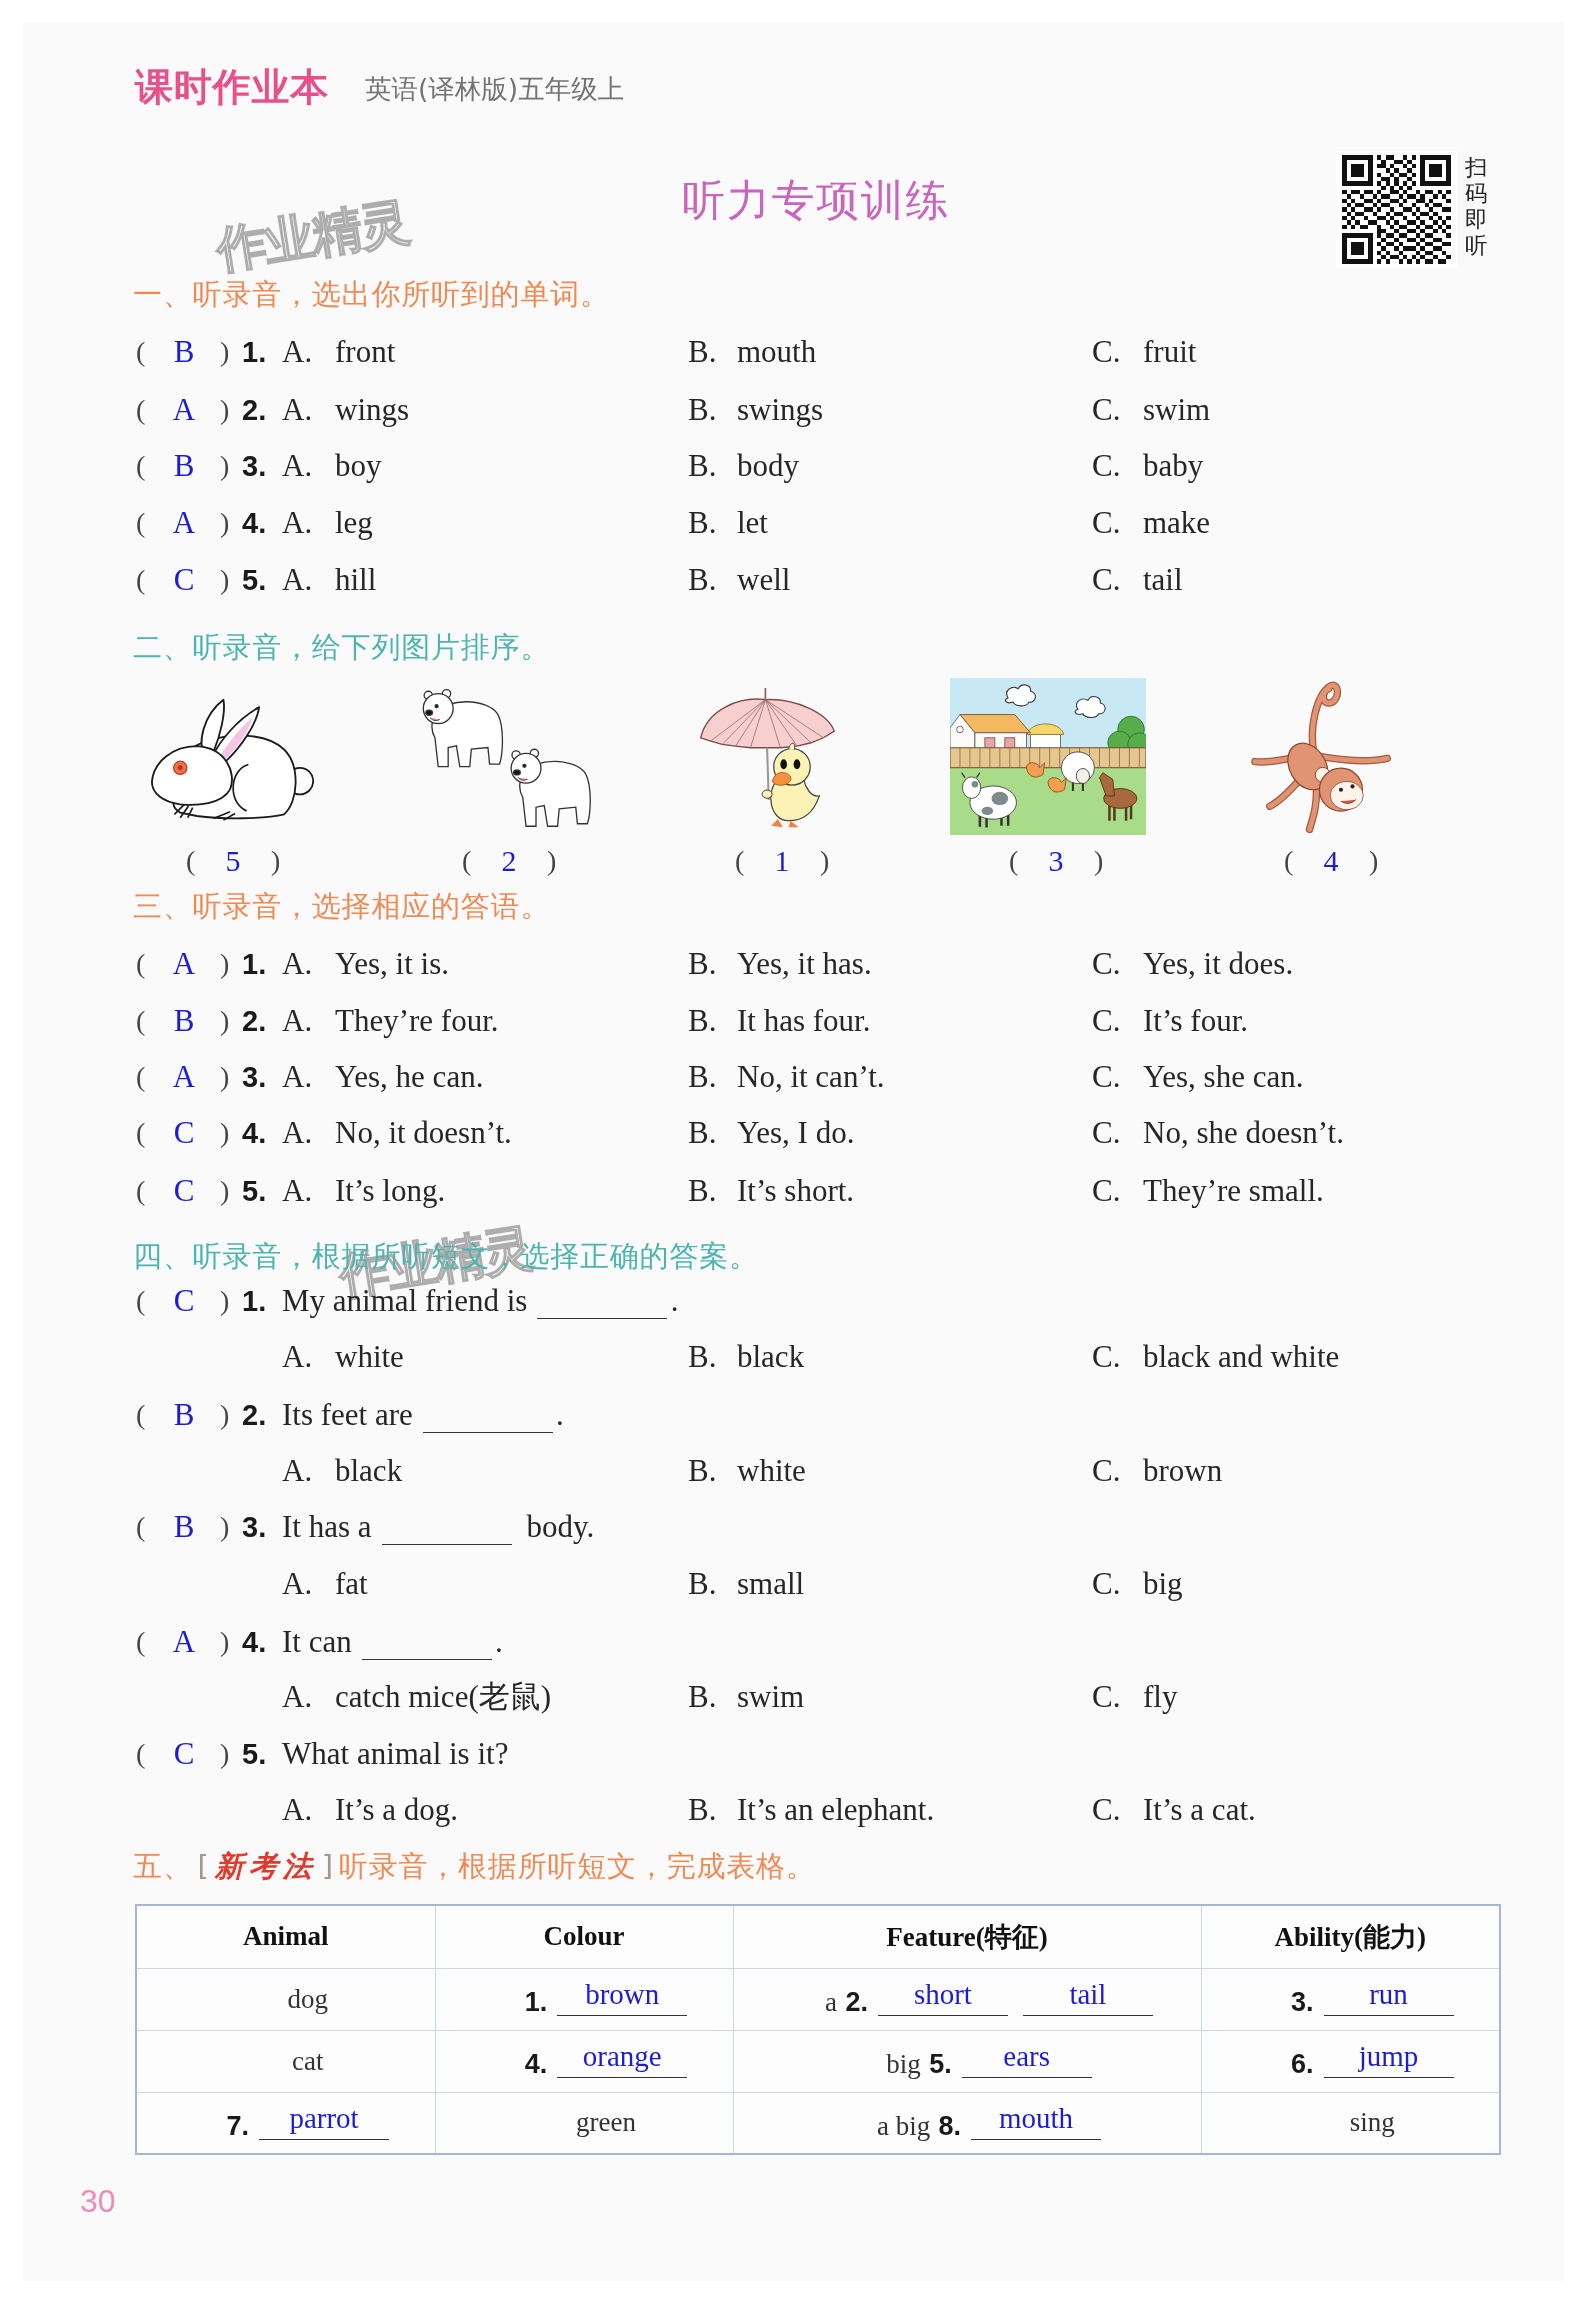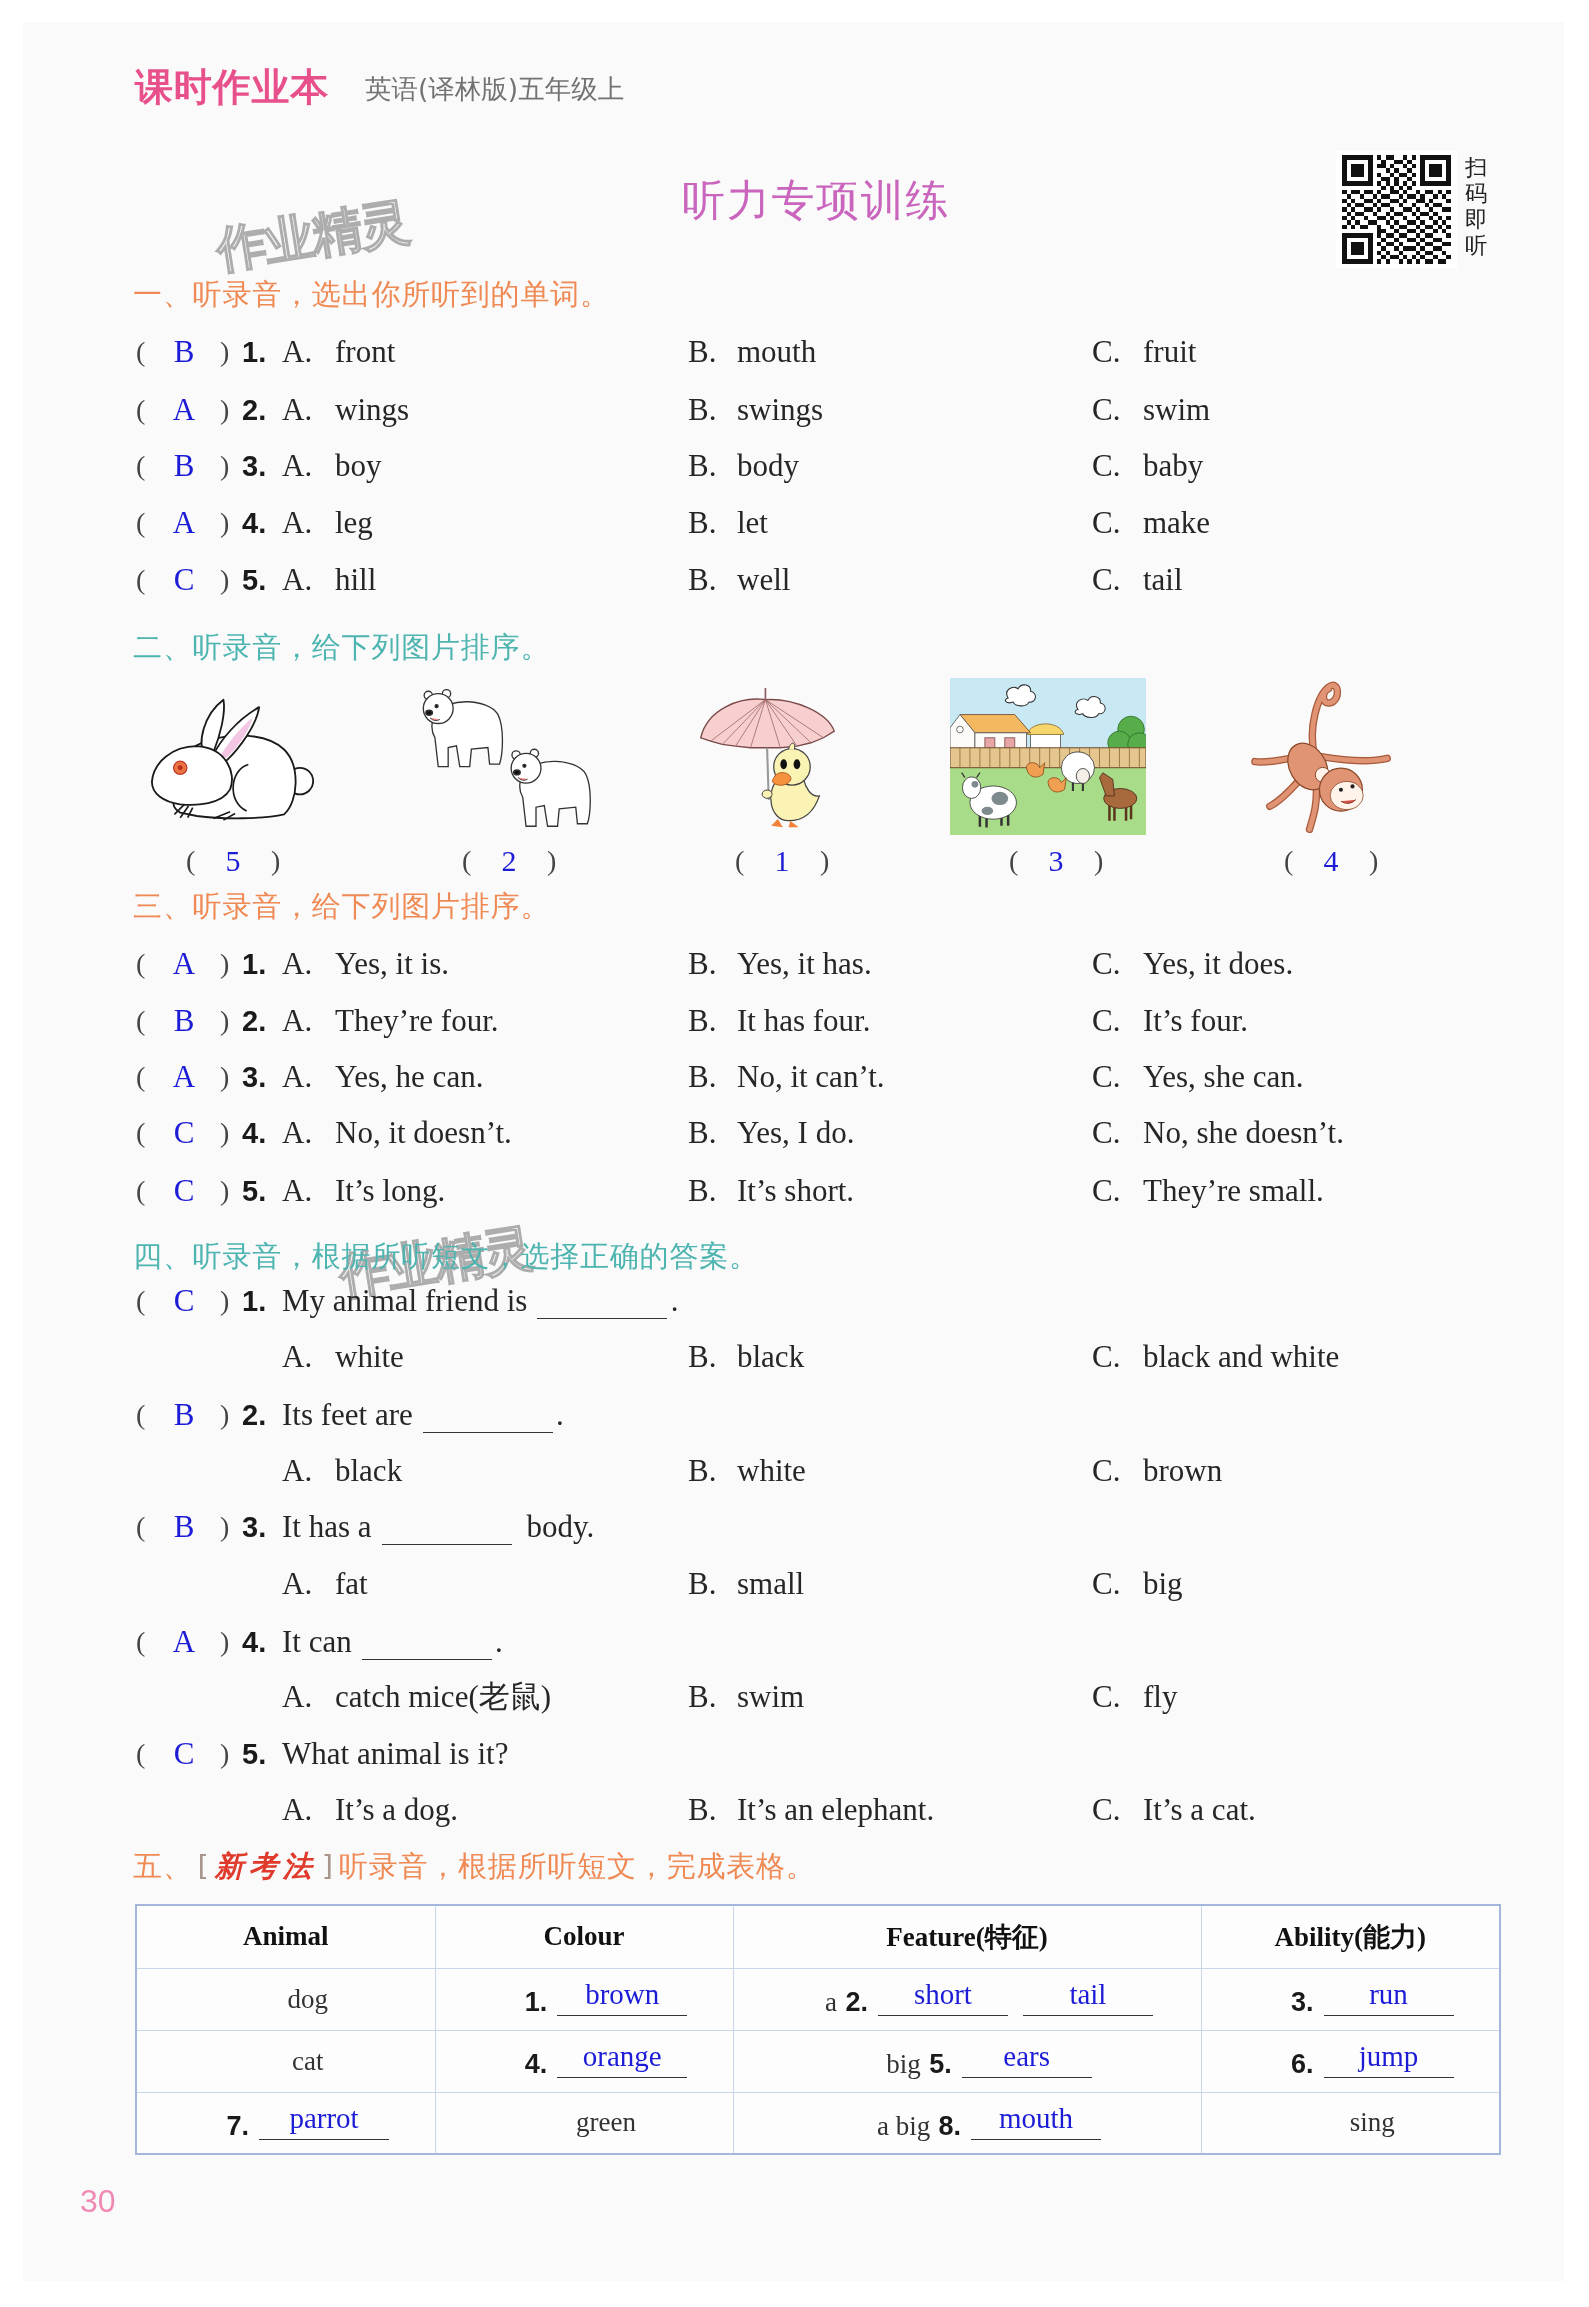--- a/index.html
+++ b/index.html
@@ -291,7 +291,7 @@
   <span class="pc">)</span>
 </div>
 
-<div class="heading orange" style="top:890px;">三、听录音，给下列图片排序。</div>
+<div class="heading orange" style="top:890px;">三、听录音，选择相应的答语。</div>
 
 <div class="row" style="top:946px;">
   <span class="c lp">(</span>

